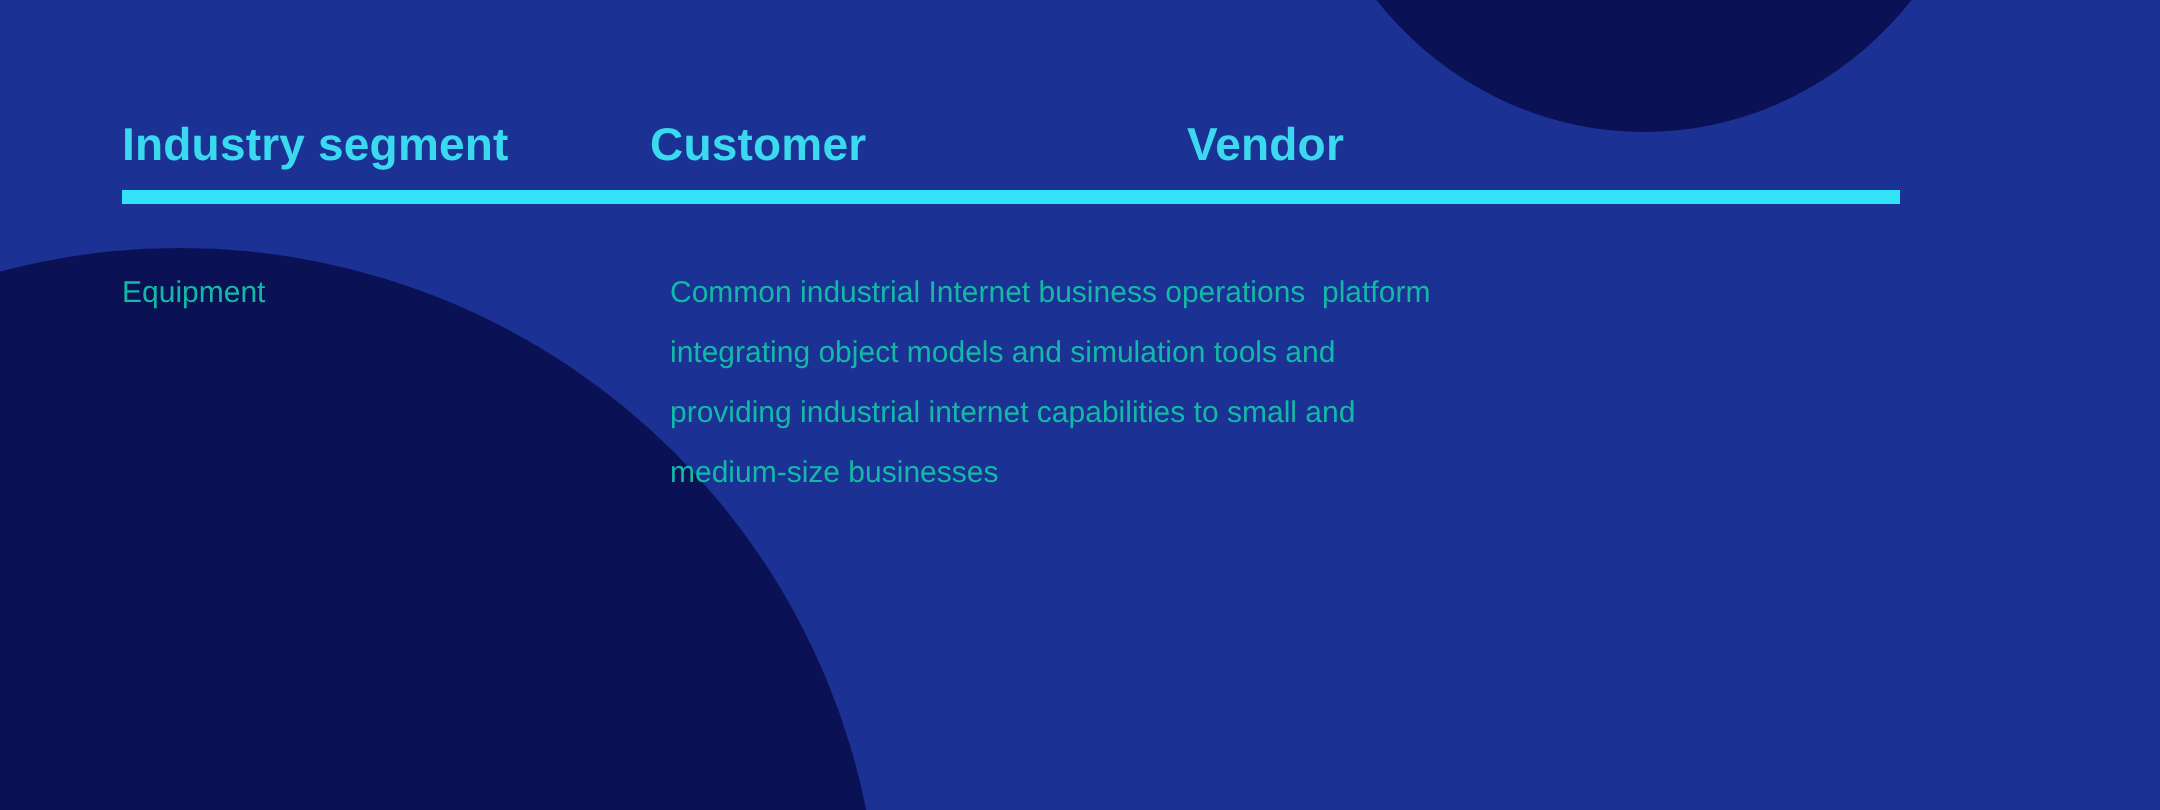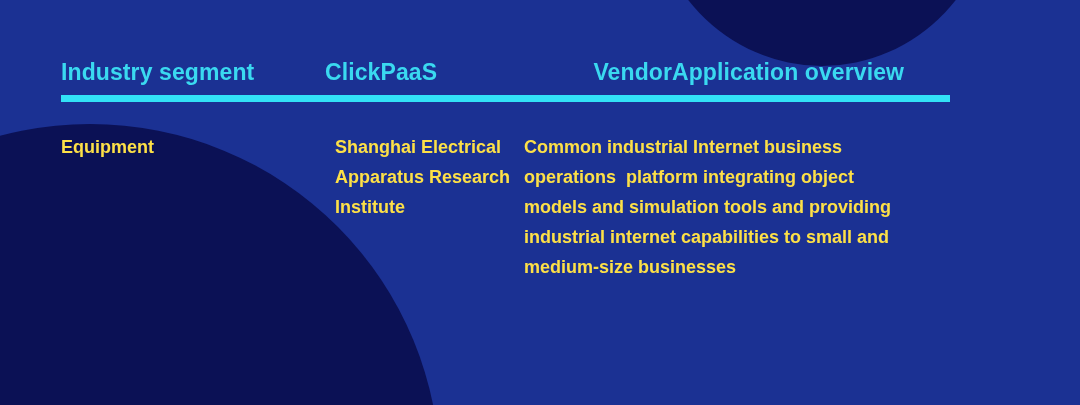--- a/index.html
+++ b/index.html
@@ -117,7 +117,7 @@
 
     <div class="row" id="header-row">
       <div class="th col-industry">Industry segment</div>
-      <div class="th col-customer">ClickPaaS</div>
+      <div class="th col-customer">Customer</div>
       <div class="th col-vendor">Vendor</div>
       <div class="th col-overview">Application overview</div>
     </div>

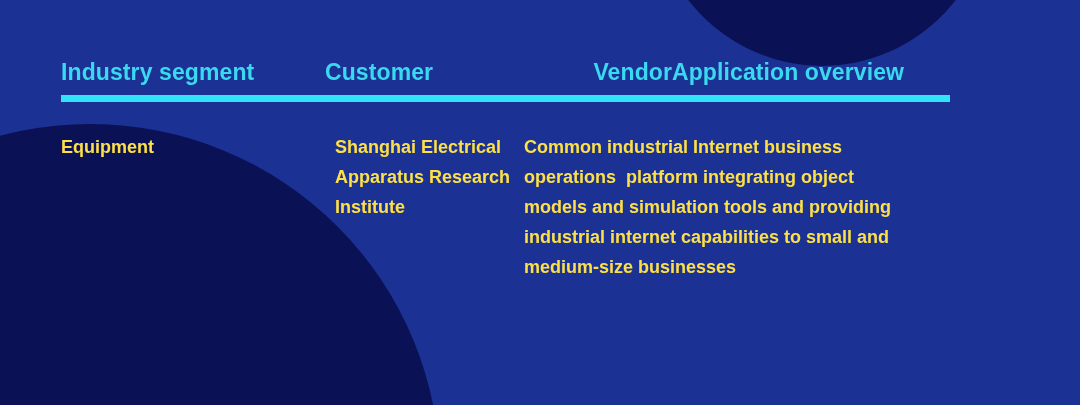--- a/index.html
+++ b/index.html
@@ -119,7 +119,6 @@
       <div class="th col-industry">Industry segment</div>
       <div class="th col-customer">Customer</div>
       <div class="th col-vendor">Vendor</div>
-      <div class="th col-overview">Application overview</div>
     </div>
 
     <div id="header-rule"></div>

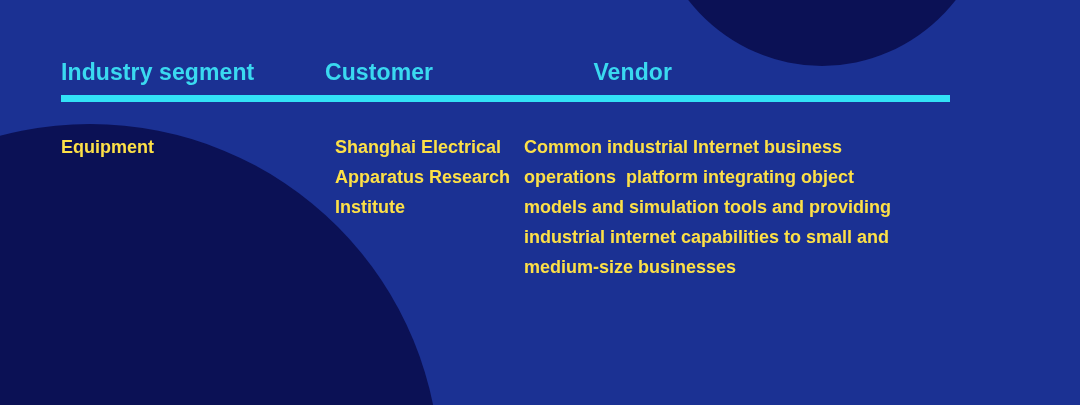--- a/index.html
+++ b/index.html
@@ -93,9 +93,9 @@
   }
 
   .td {
-    color: #fde047;
-    font-size: 18px;
-    font-weight: 700;
+    color: #14b8a6;
+    font-size: 15px;
+    font-weight: 400;
     line-height: 30px;
     white-space: pre-wrap;
   }

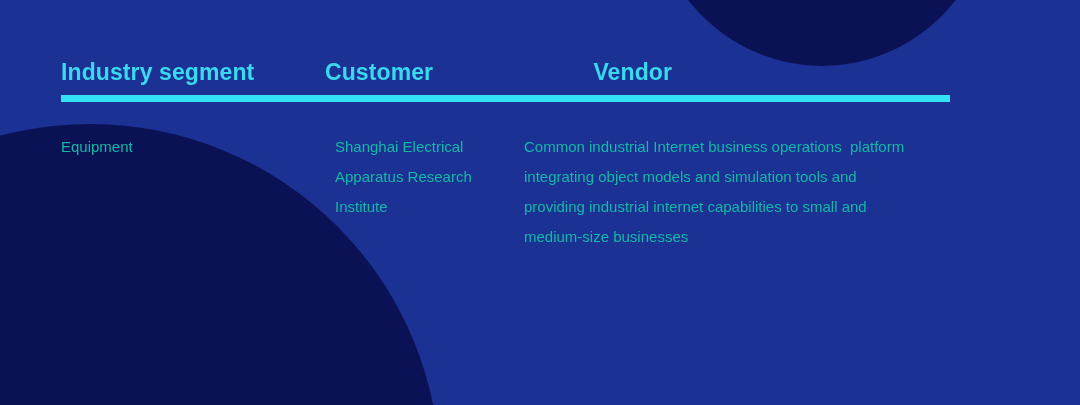--- a/index.html
+++ b/index.html
@@ -125,7 +125,6 @@
 
     <div class="row" id="body-row">
       <div class="td col-industry td-industry">Equipment</div>
-      <div class="td col-customer td-customer">Shanghai Electrical Apparatus Research Institute</div>
       <div class="td col-overview td-overview">Common industrial Internet business operations  platform integrating object models and simulation tools and providing industrial internet capabilities to small and medium-size businesses</div>
     </div>
 

